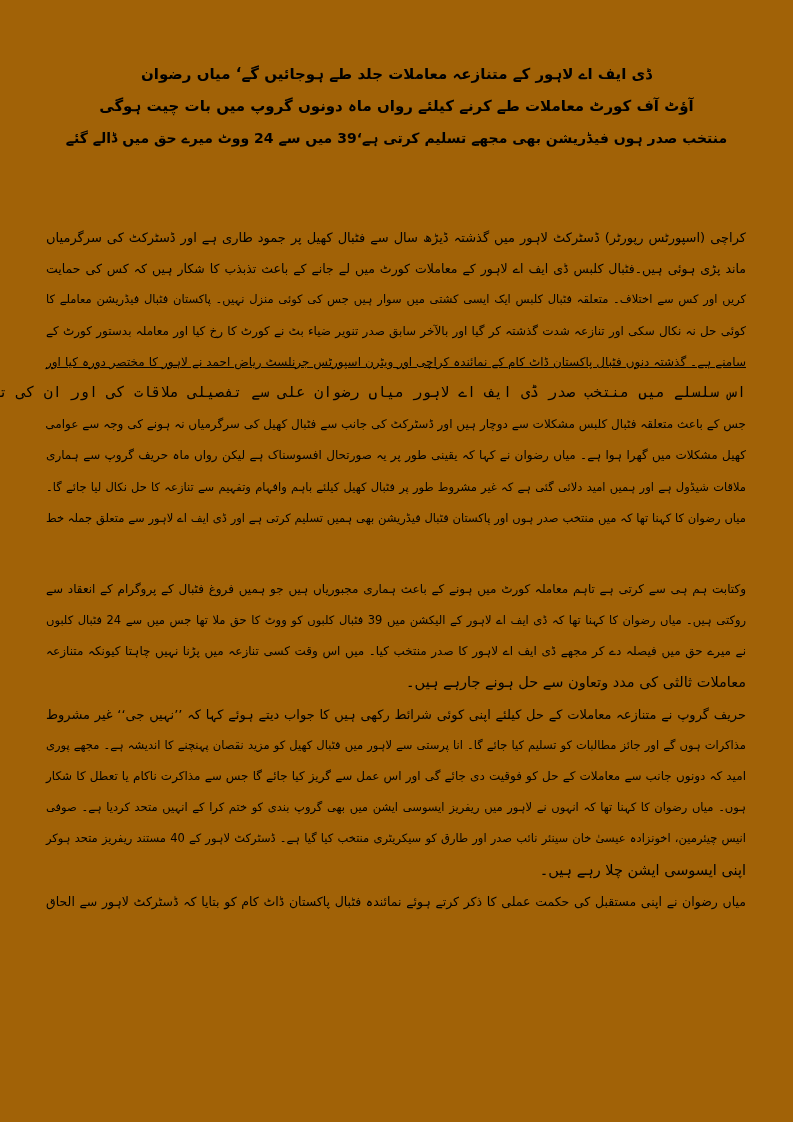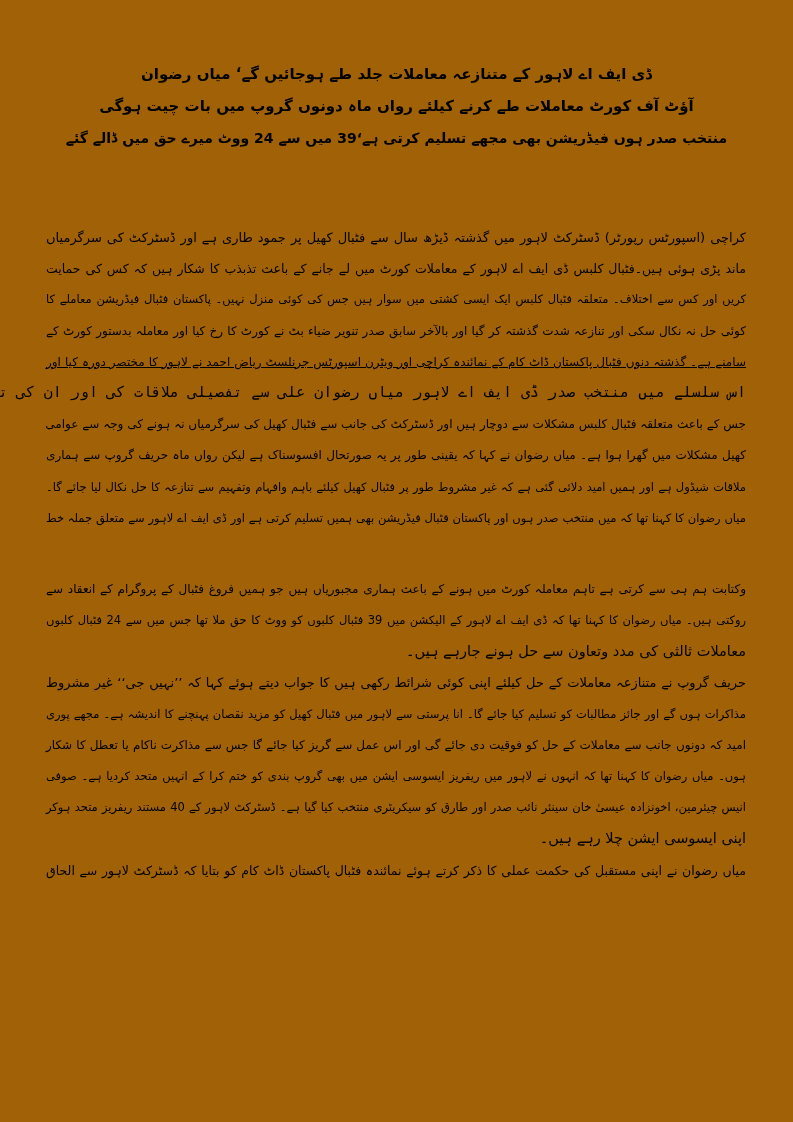--- a/index.html
+++ b/index.html
@@ -35,6 +35,7 @@
     <div class="line" style="display: block; font-size: 11.5px;">میاں رضوان کا کہنا تھا کہ میں منتخب صدر ہوں اور پاکستان فٹبال فیڈریشن بھی ہمیں تسلیم کرتی ہے اور ڈی ایف اے لاہور سے متعلق جملہ خط</div>
     <div class="line" style="display: block; font-size: 12px; margin-top: 40px;">وکتابت ہم ہی سے کرتی ہے تاہم معاملہ کورٹ میں ہونے کے باعث ہماری مجبوریاں ہیں جو ہمیں فروغ فٹبال کے پروگرام کے انعقاد سے</div>
     <div class="line" style="display: block; font-size: 11.5px;">روکتی ہیں۔ میاں رضوان کا کہنا تھا کہ ڈی ایف اے لاہور کے الیکشن میں 39 فٹبال کلبوں کو ووٹ کا حق ملا تھا جس میں سے 24 فٹبال کلبوں</div>
+    <div class="line" style="display: block; font-size: 12px;">نے میرے حق میں فیصلہ دے کر مجھے ڈی ایف اے لاہور کا صدر منتخب کیا۔ میں اس وقت کسی تنازعہ میں پڑنا نہیں چاہتا کیونکہ متنازعہ</div>
     <div class="line last" style="display: block;">معاملات ثالثی کی مدد وتعاون سے حل ہونے جارہے ہیں۔</div>
     <div class="line" style="display: block; font-size: 13px;">حریف گروپ نے متنازعہ معاملات کے حل کیلئے اپنی کوئی شرائط رکھی ہیں کا جواب دیتے ہوئے کہا کہ ’’نہیں جی‘‘ غیر مشروط</div>
     <div class="line" style="display: block; font-size: 11.5px;">مذاکرات ہوں گے اور جائز مطالبات کو تسلیم کیا جائے گا۔ انا پرستی سے لاہور میں فٹبال کھیل کو مزید نقصان پہنچنے کا اندیشہ ہے۔ مجھے پوری</div>

